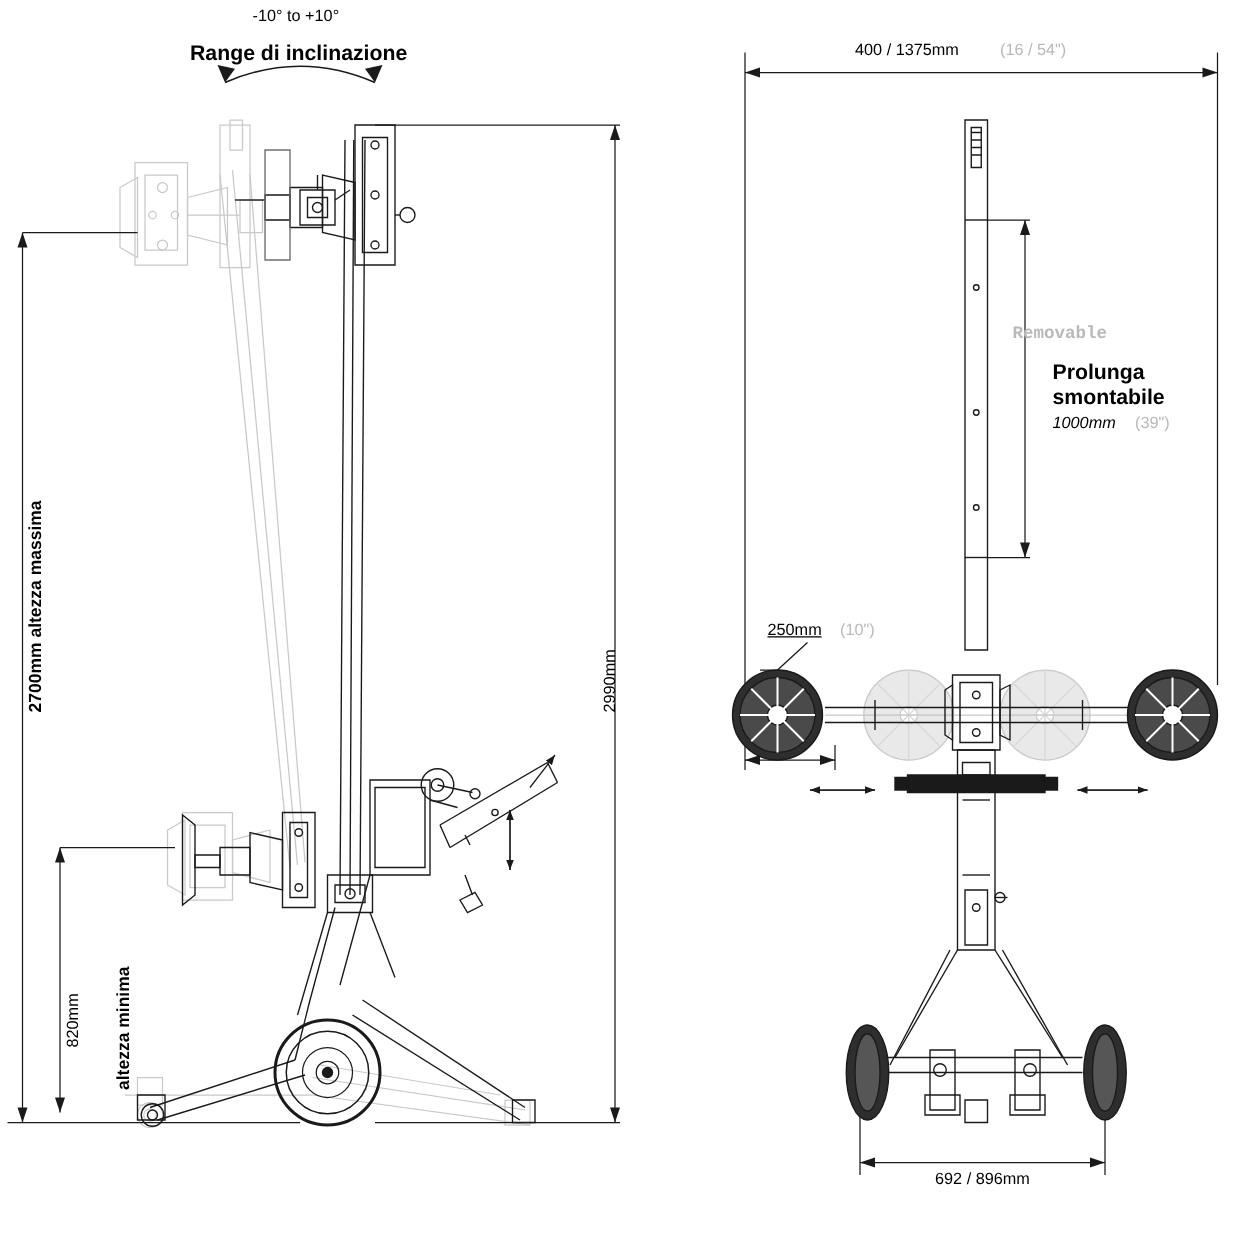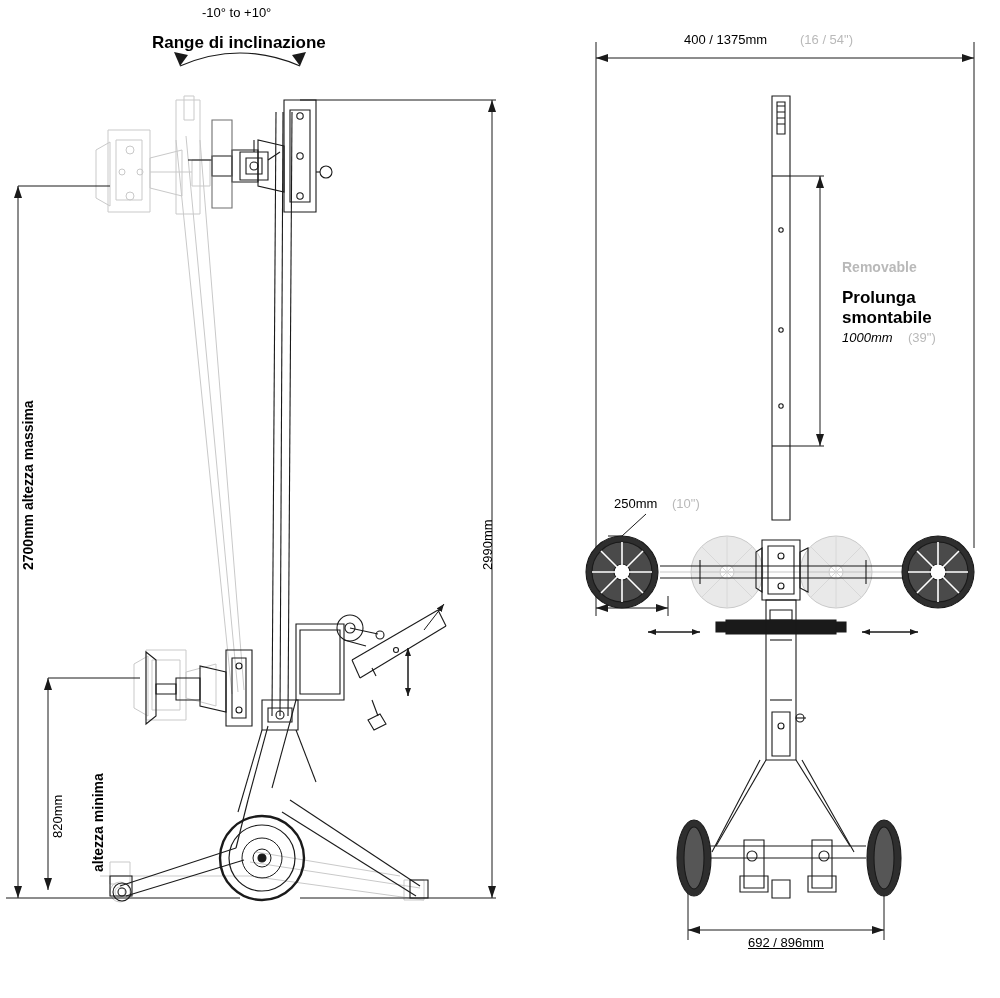--- a/index.html
+++ b/index.html
@@ -330,7 +330,7 @@
   <div class="lbl f13" style="left:684px; top:32px;">400 / 1375mm</div>
   <div class="lbl f13 faint" style="left:800px; top:32px;">(16 / 54")</div>
 
-  <div class="lbl bold f14 faint" style="left:842px; top:259px;">Removable</div>
+  <div class="lbl bold f14 faint" style="left:810px; top:259px;font-family:Liberation Mono, monospace;">Removable</div>
   <div class="lbl bold f15" style="left:842px; top:288px;">Prolunga</div>
   <div class="lbl bold f15" style="left:842px; top:308px;">smontabile</div>
   <div class="lbl f13" style="left:842px; top:330px;font-style:italic;">1000mm</div>

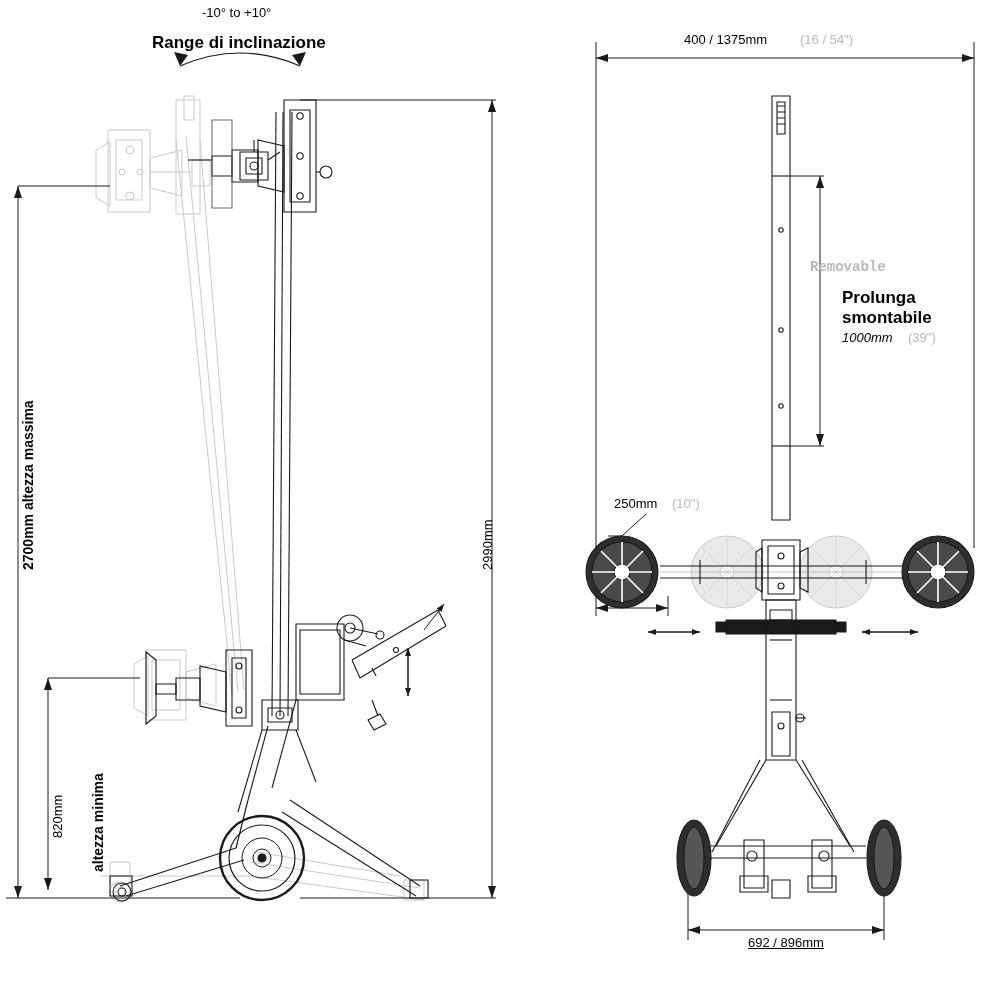--- a/index.html
+++ b/index.html
@@ -336,7 +336,7 @@
   <div class="lbl f13" style="left:842px; top:330px;font-style:italic;">1000mm</div>
   <div class="lbl f13 faint" style="left:908px; top:330px;">(39")</div>
 
-  <div class="lbl f13" style="left:614px; top:496px;">250mm</div>
+  <div class="lbl f13" style="left:614px; top:496px;text-decoration:underline;">250mm</div>
   <div class="lbl f13 faint" style="left:672px; top:496px;">(10")</div>
 
   <div class="lbl f13" style="left:748px; top:935px;text-decoration:underline;">692 / 896mm</div>

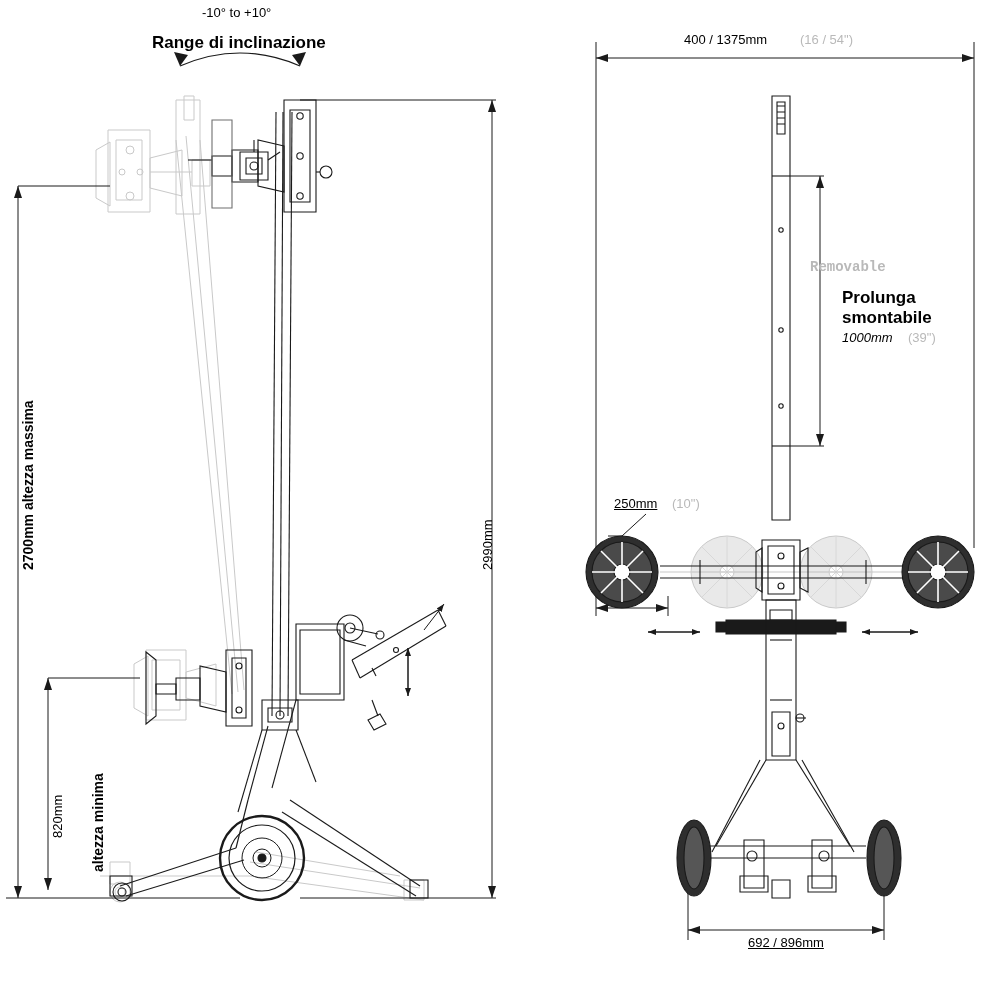--- a/index.html
+++ b/index.html
@@ -339,7 +339,7 @@
   <div class="lbl f13" style="left:614px; top:496px;text-decoration:underline;">250mm</div>
   <div class="lbl f13 faint" style="left:672px; top:496px;">(10")</div>
 
-  <div class="lbl f13" style="left:748px; top:935px;text-decoration:underline;">692 / 896mm</div>
+  <div class="lbl f13" style="left:748px; top:935px;">692 / 896mm</div>
 
 </div>
 

